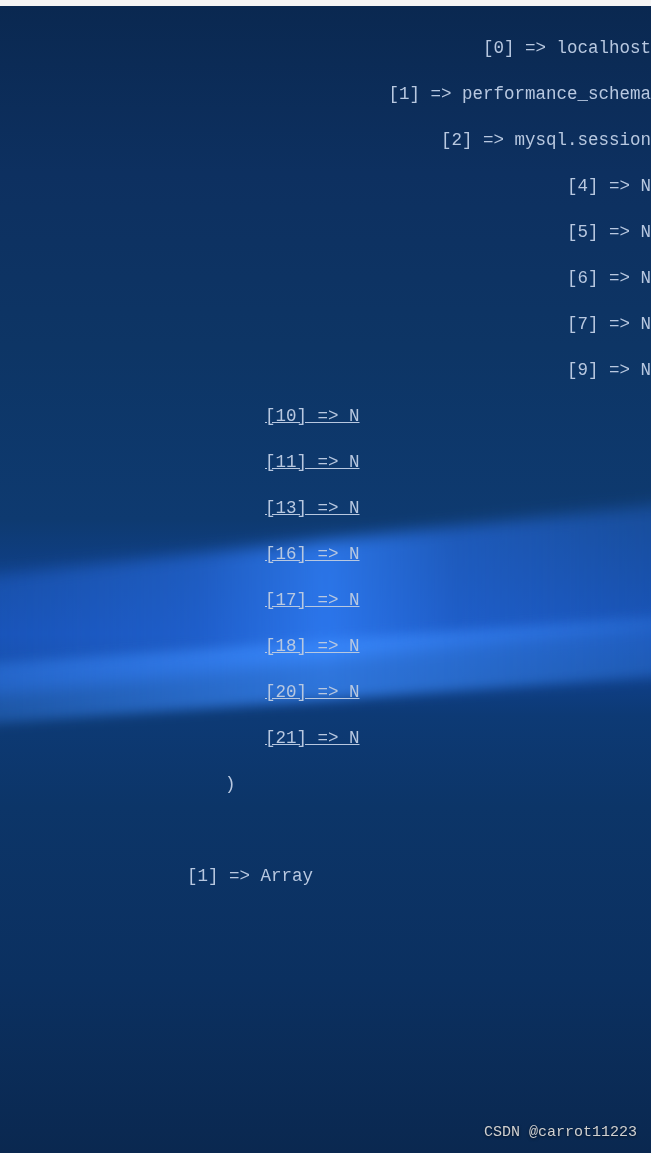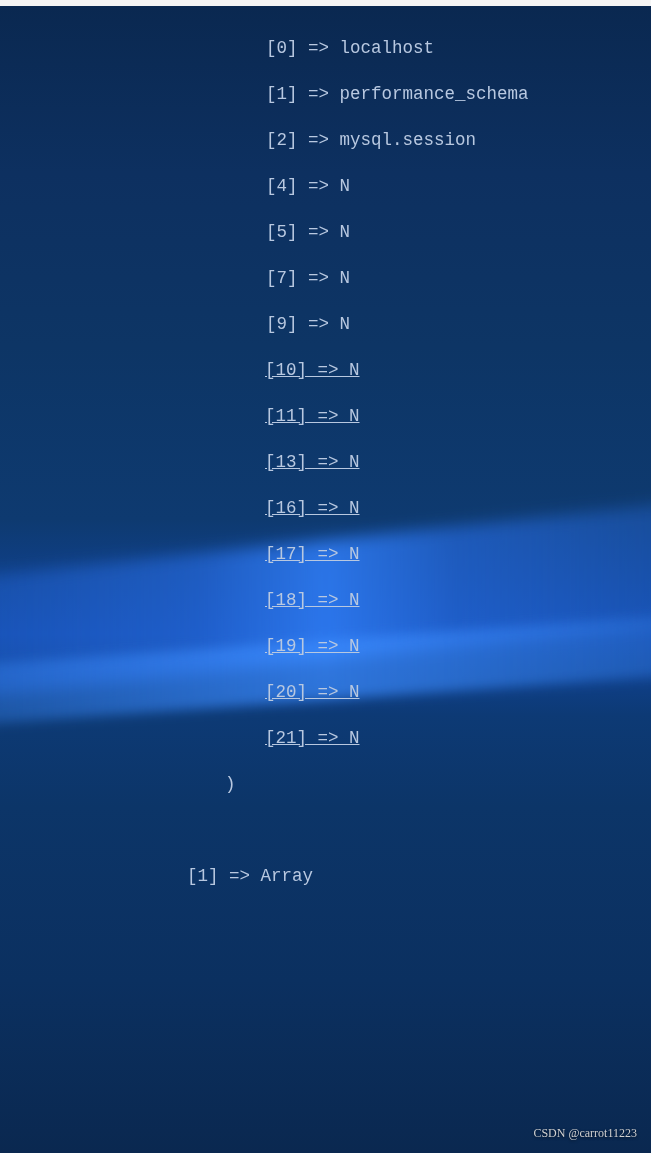--- a/index.html
+++ b/index.html
@@ -74,7 +74,7 @@
     .code-line {
       display: block;
     }
-    .indent-lvl3 { padding-left: 266px; }
+    .indent-lvl3 { padding-left: 266px; text-align: right; }
     .indent-lvl3b { padding-left: 265px; text-decoration: underline; }
     .indent-lvl2-close { padding-left: 225px; }
     .indent-lvl2-header { padding-left: 187px; }

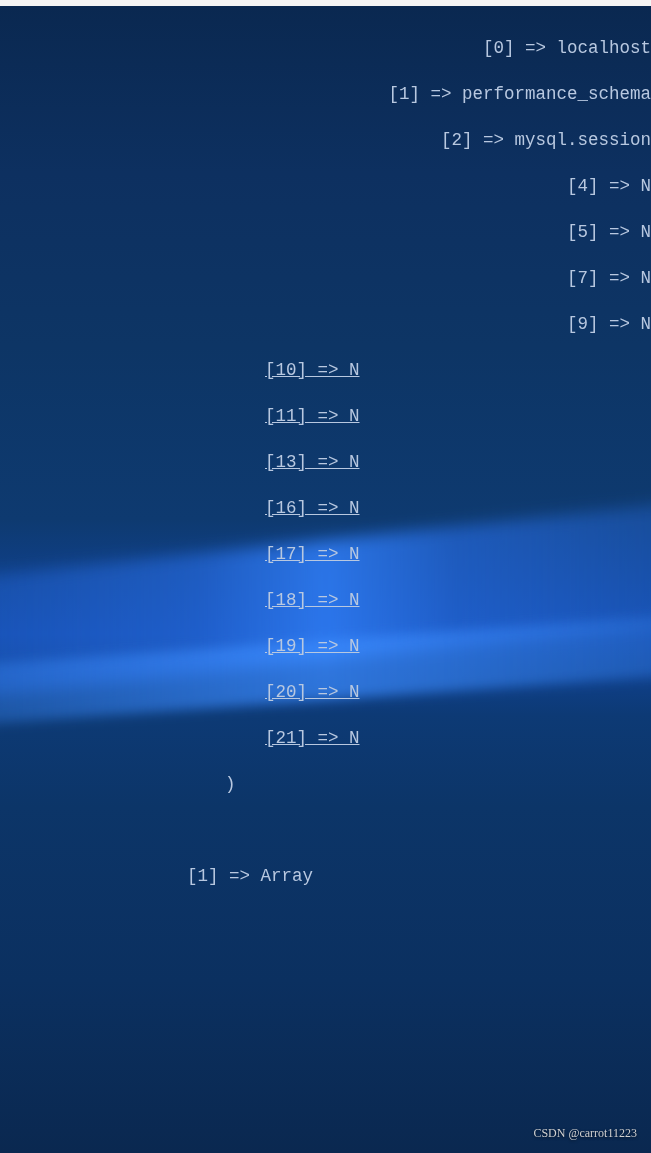--- a/index.html
+++ b/index.html
@@ -103,6 +103,7 @@
 <span class="code-line indent-lvl3">[2] =&gt; mysql.session</span>
 <span class="code-line indent-lvl3">[4] =&gt; N</span>
 <span class="code-line indent-lvl3">[5] =&gt; N</span>
+<span class="code-line indent-lvl3">[6] =&gt; N</span>
 <span class="code-line indent-lvl3">[7] =&gt; N</span>
 <span class="code-line indent-lvl3">[9] =&gt; N</span>
 <span class="code-line indent-lvl3b">[10] =&gt; N</span>

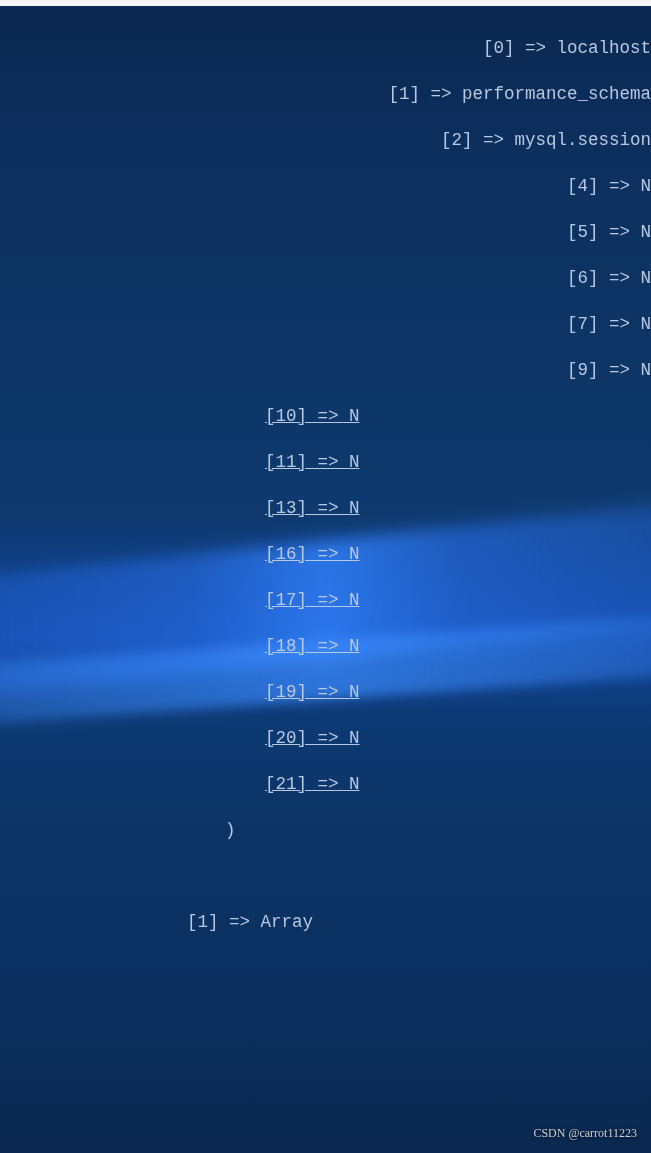--- a/index.html
+++ b/index.html
@@ -112,7 +112,6 @@
 <span class="code-line indent-lvl3b">[16] =&gt; N</span>
 <span class="code-line indent-lvl3b">[17] =&gt; N</span>
 <span class="code-line indent-lvl3b">[18] =&gt; N</span>
-<span class="code-line indent-lvl3b">[19] =&gt; N</span>
 <span class="code-line indent-lvl3b">[20] =&gt; N</span>
 <span class="code-line indent-lvl3b">[21] =&gt; N</span>
 <span class="code-line indent-lvl2-close">)</span>

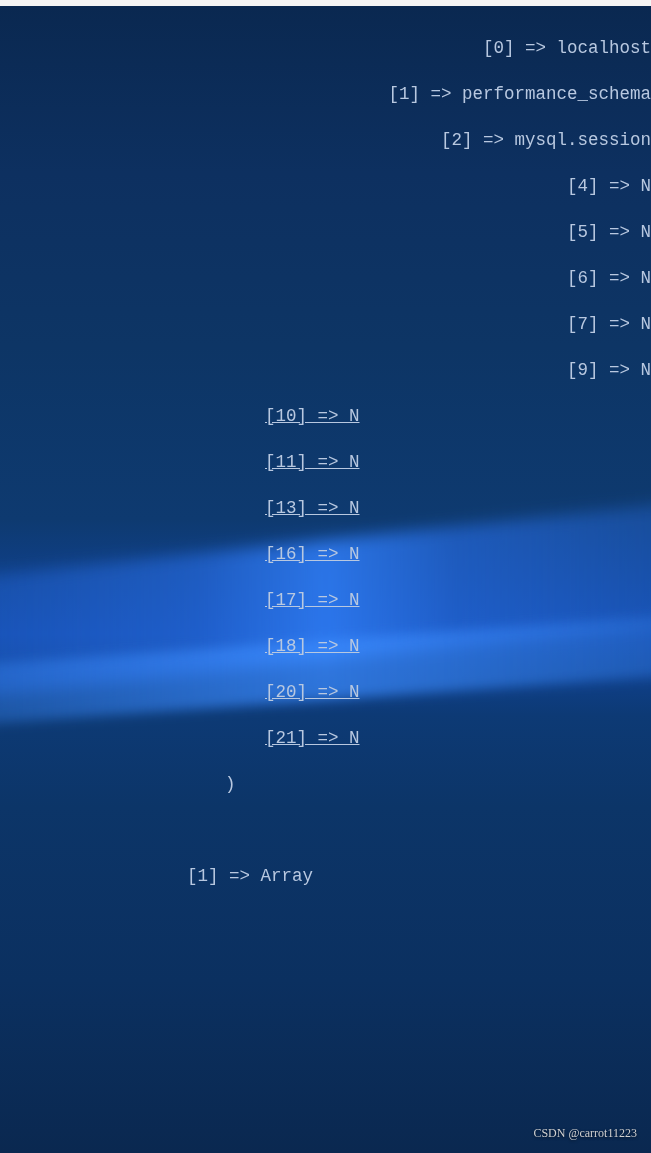--- a/index.html
+++ b/index.html
@@ -84,8 +84,8 @@
       bottom: 12px;
       right: 14px;
       color: #d0d0d0;
-      font-family: Liberation Serif, serif;
-      font-size: 12px;
+      font-family: Liberation Mono, monospace;
+      font-size: 15px;
       font-weight: 500;
       text-shadow: 0 1px 3px rgba(0,0,0,0.6);
     }

